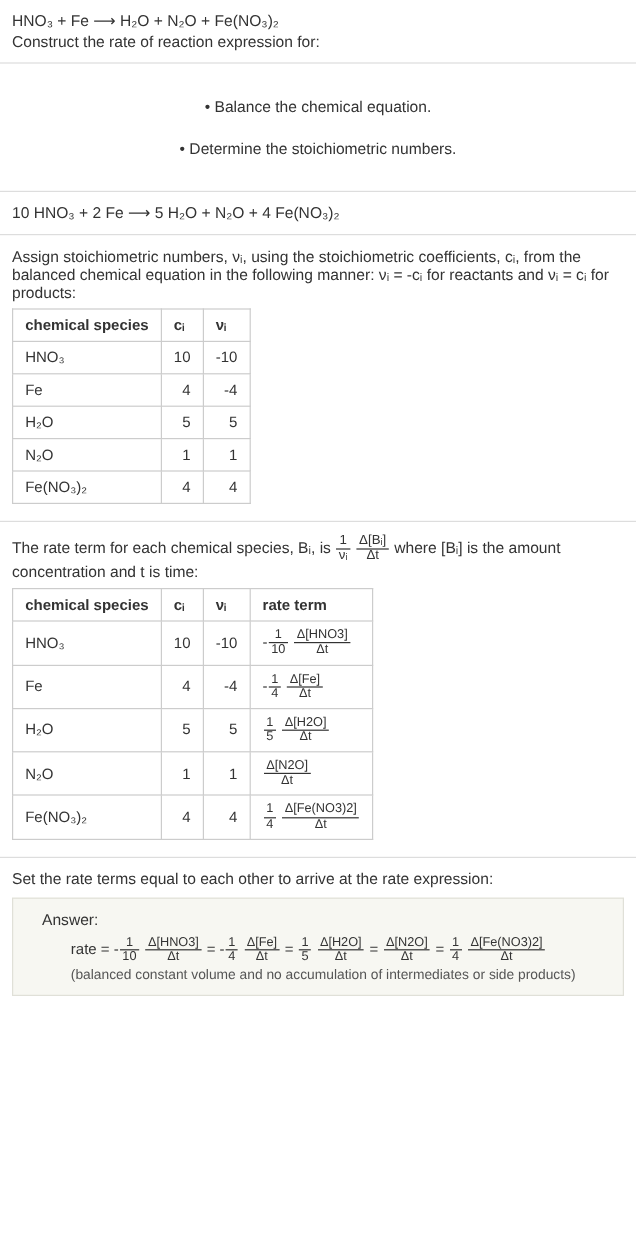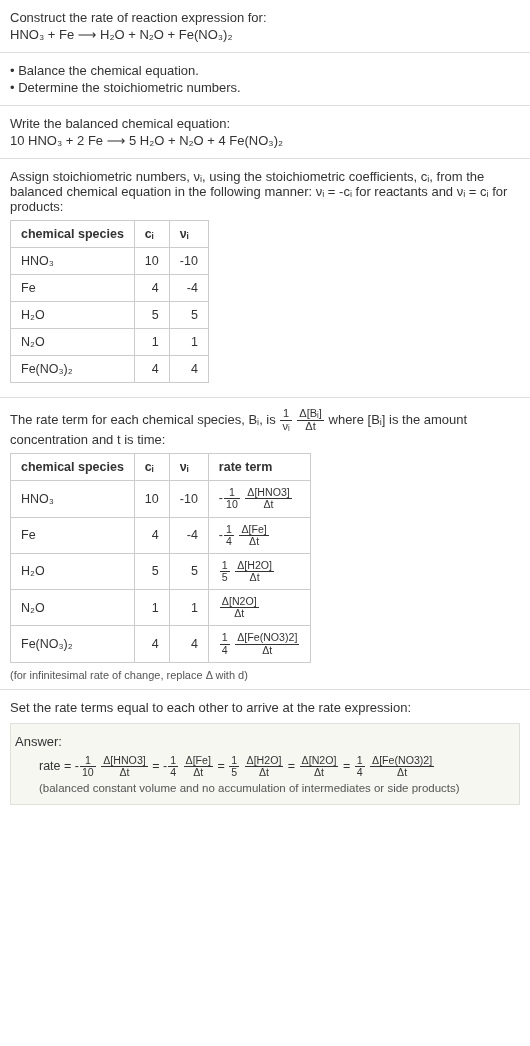--- a/index.html
+++ b/index.html
@@ -84,8 +84,8 @@
 <body>
 
 <div class="section">
+  <div class="header-text">HNO₃ + Fe ⟶ H₂O + N₂O + Fe(NO₃)₂</div>
   <div class="header-text">Construct the rate of reaction expression for:</div>
-  <div class="header-text">HNO₃ + Fe ⟶ H₂O + N₂O + Fe(NO₃)₂</div>
 </div>
 
 <div class="section">

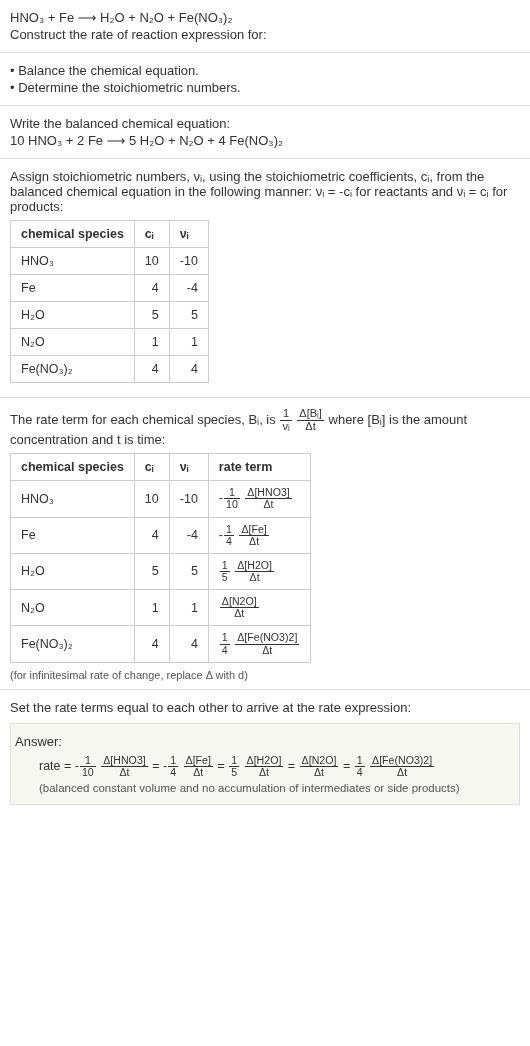--- a/index.html
+++ b/index.html
@@ -22,7 +22,8 @@
     margin: 2px 0;
   }
   .bullet-line {
-    margin: 2px 0;
+    margin: 20px 0;
+    text-align: center;
   }
   table.data-table {
     border-collapse: collapse;

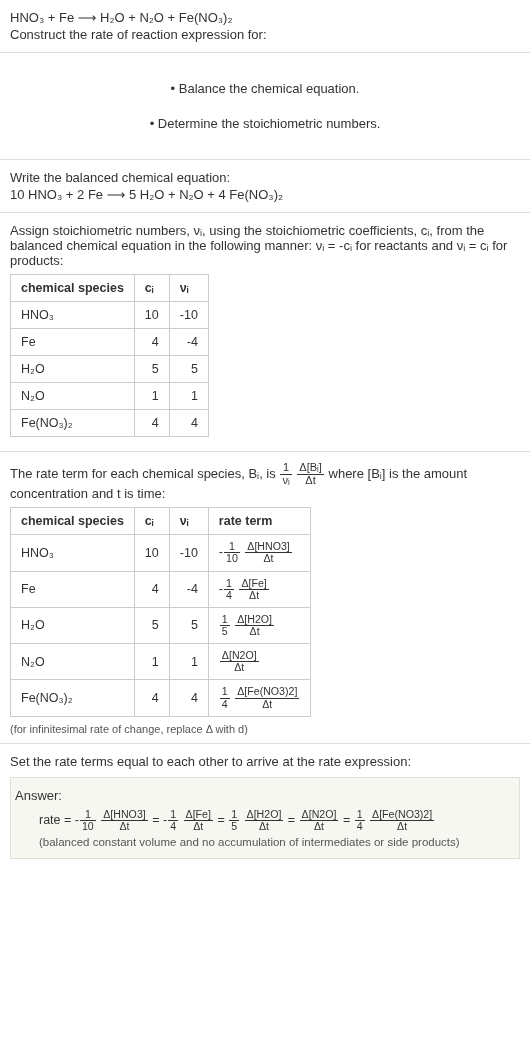--- a/index.html
+++ b/index.html
@@ -95,7 +95,6 @@
 </div>
 
 <div class="section">
-  <div class="header-text">Write the balanced chemical equation:</div>
   <div class="header-text">10 HNO₃ + 2 Fe ⟶ 5 H₂O + N₂O + 4 Fe(NO₃)₂</div>
 </div>
 

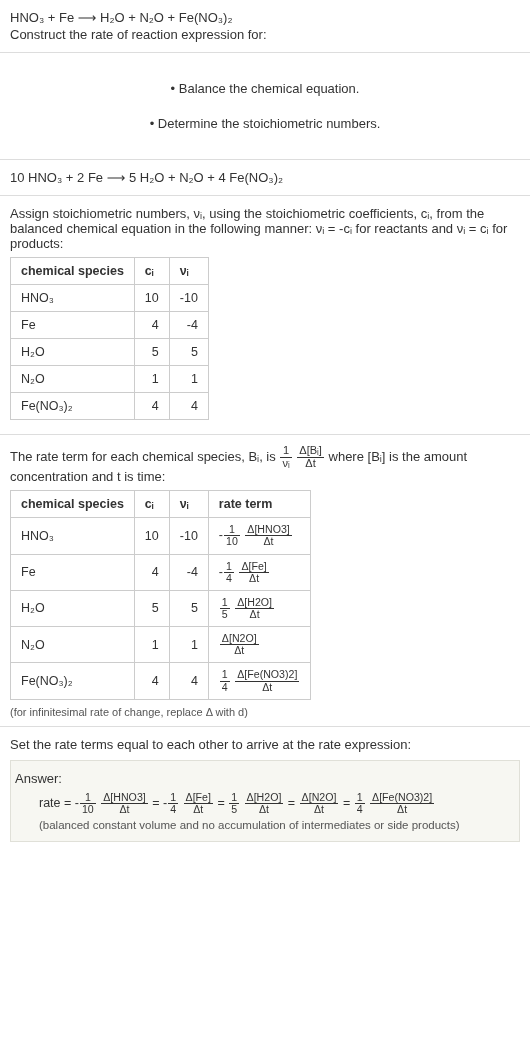--- a/index.html
+++ b/index.html
@@ -193,7 +193,6 @@
         </tr>
       </tbody>
   </table>
-  <div class="small-note">(for infinitesimal rate of change, replace Δ with d)</div>
 </div>
 
 <div class="section no-border">

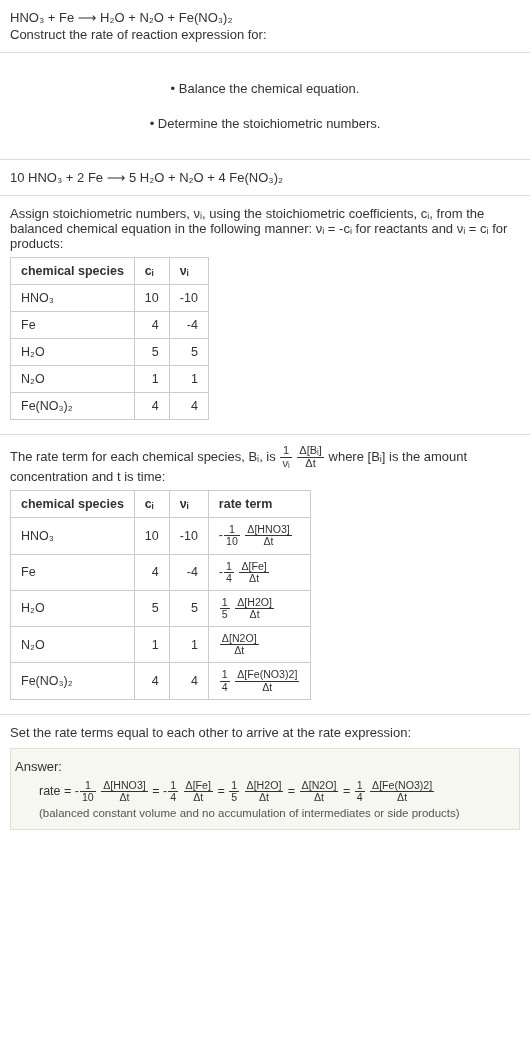--- a/index.html
+++ b/index.html
@@ -48,7 +48,7 @@
   .answer-box {
     background: #f7f7f2;
     border: 1px solid #e0e0d8;
-    padding: 10px 4px;
+    padding: 10px 24px;
     margin: 8px 0 10px 0;
   }
   .answer-title {

